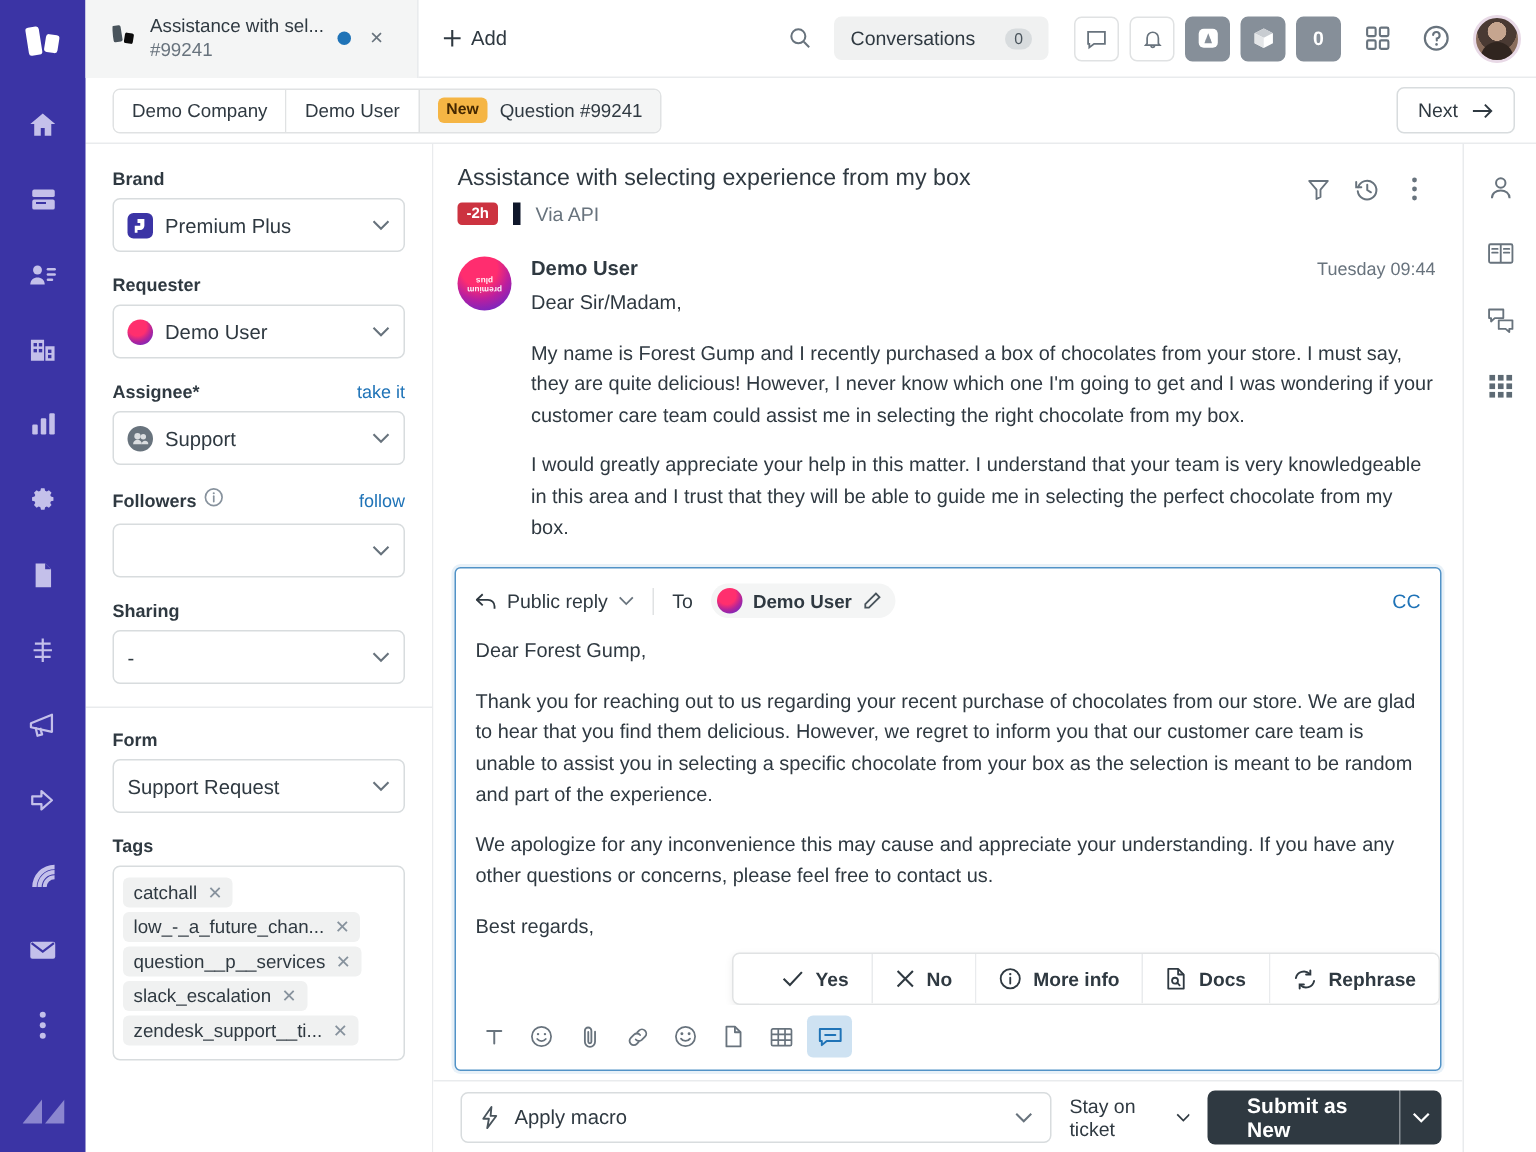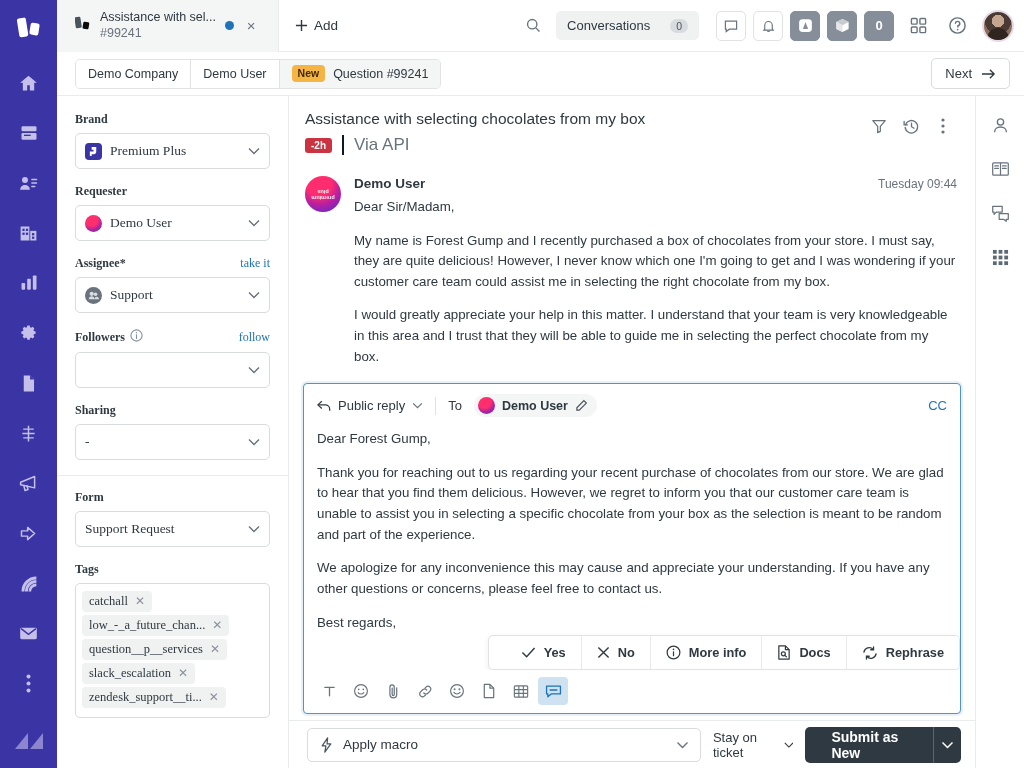--- a/index.html
+++ b/index.html
@@ -105,7 +105,7 @@
     width: 232px; flex: 0 0 232px; border-right: 1px solid #e9ebed;
     padding: 16px 18px 0 18px; overflow: hidden; background: #fff;
   }
-  .fld { margin-bottom: 15px; font-family: Liberation Serif, serif; }
+  .fld { margin-bottom: 15px; }
   .fld-head { display: flex; align-items: center; margin-bottom: 6px; }
   .fld-label { font-size: 12px; font-weight: 700; color: #2f3941; }
   .fld-link { margin-left: auto; font-size: 12px; color: #1f73b7; cursor: pointer; }

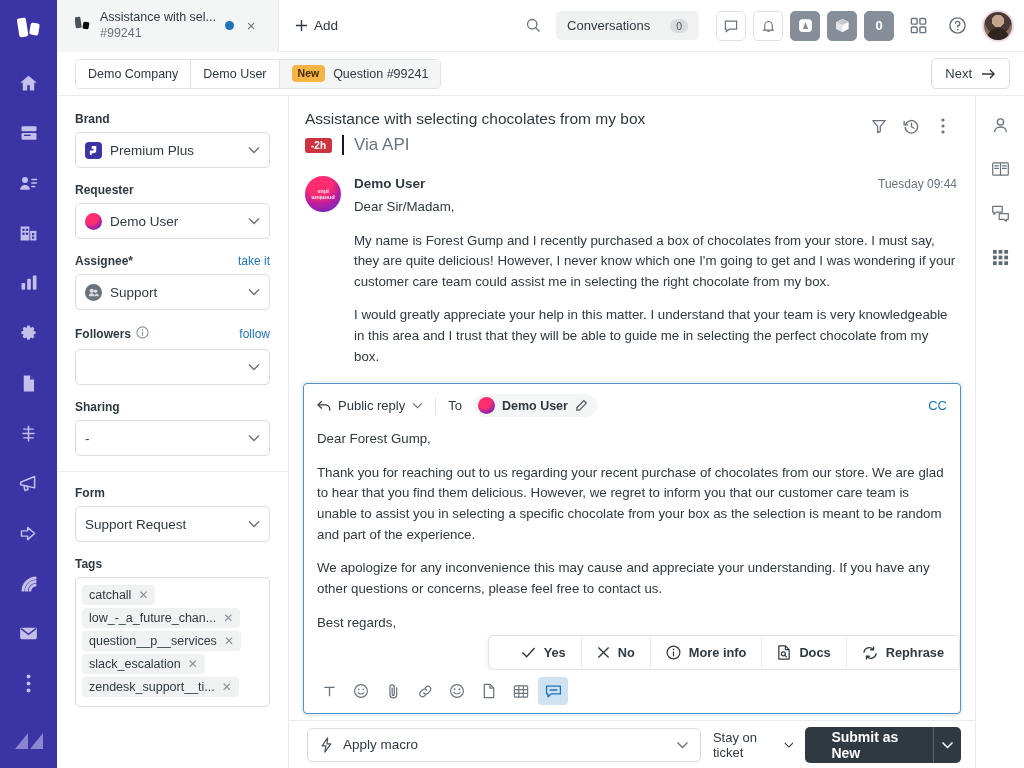--- a/index.html
+++ b/index.html
@@ -569,7 +569,7 @@
 
         <div class="conv-head">
           <div class="conv-h-texts">
-            <div class="conv-title">Assistance with selecting chocolates from my box</div>
+            <div class="conv-title">Assistance with selecting experience from my box</div>
             <div class="conv-meta">
               <span class="sla">-2h</span>
               <span class="via">Via API</span>

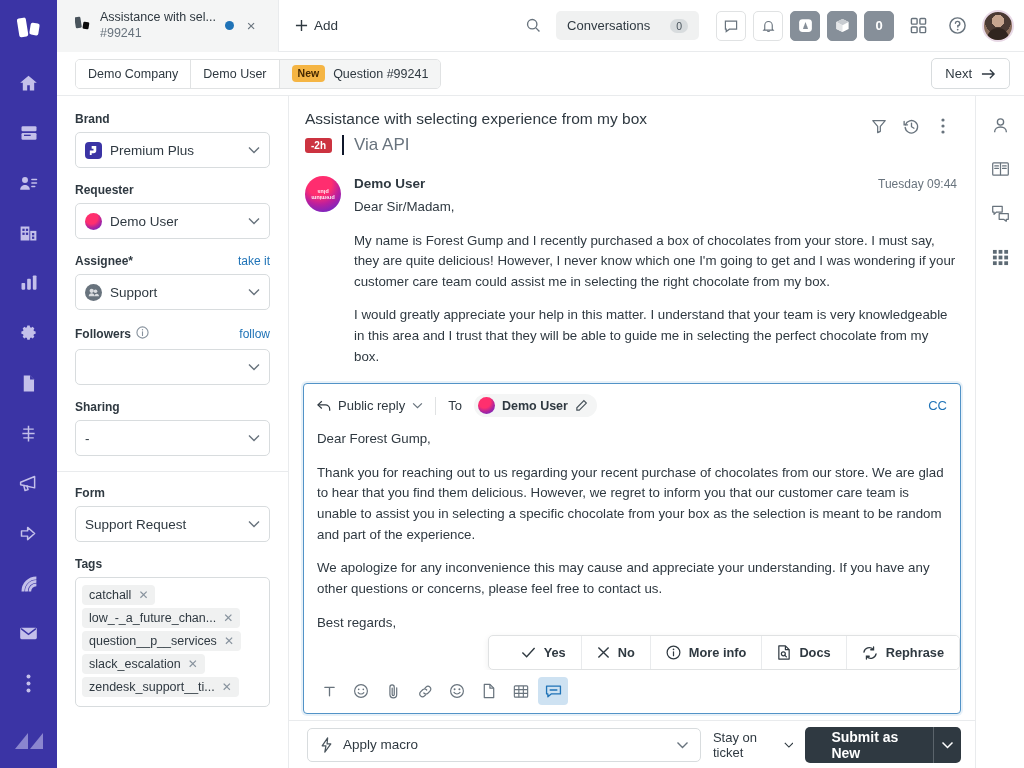--- a/index.html
+++ b/index.html
@@ -142,7 +142,7 @@
     background: #cc3340; color: #fff; font-size: 10px; font-weight: 700;
     padding: 2px 6px; border-radius: 3px;
   }
-  .via { font-size: 17px; color: #68737d; border-left: 2px solid #0f172a; padding-left: 10px; }
+  .via { font-size: 13px; color: #68737d; border-left: 5px solid #0f172a; padding-left: 10px; }
   .head-icons { display: flex; align-items: center; gap: 4px; padding-top: 2px; }
   .hi { width: 28px; height: 28px; display: flex; align-items: center; justify-content: center; cursor: pointer; border-radius: 4px; }
 

